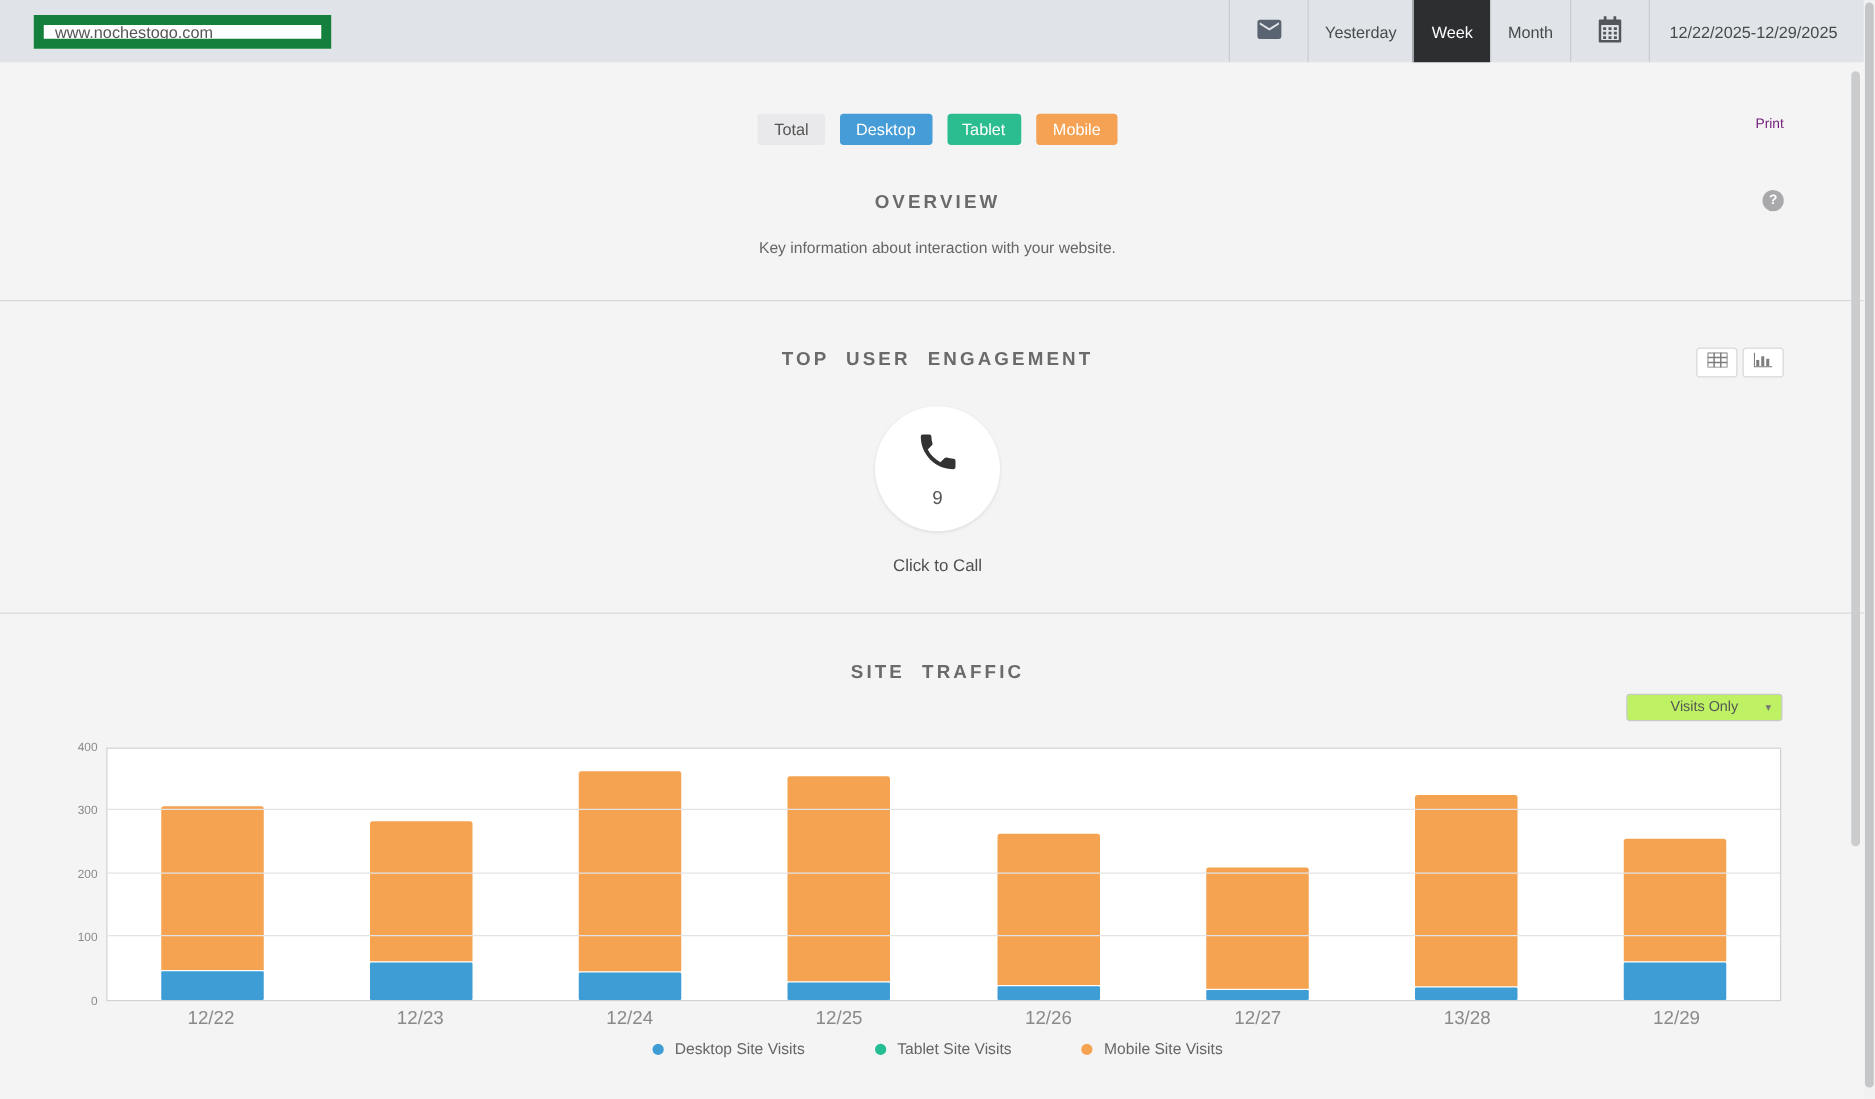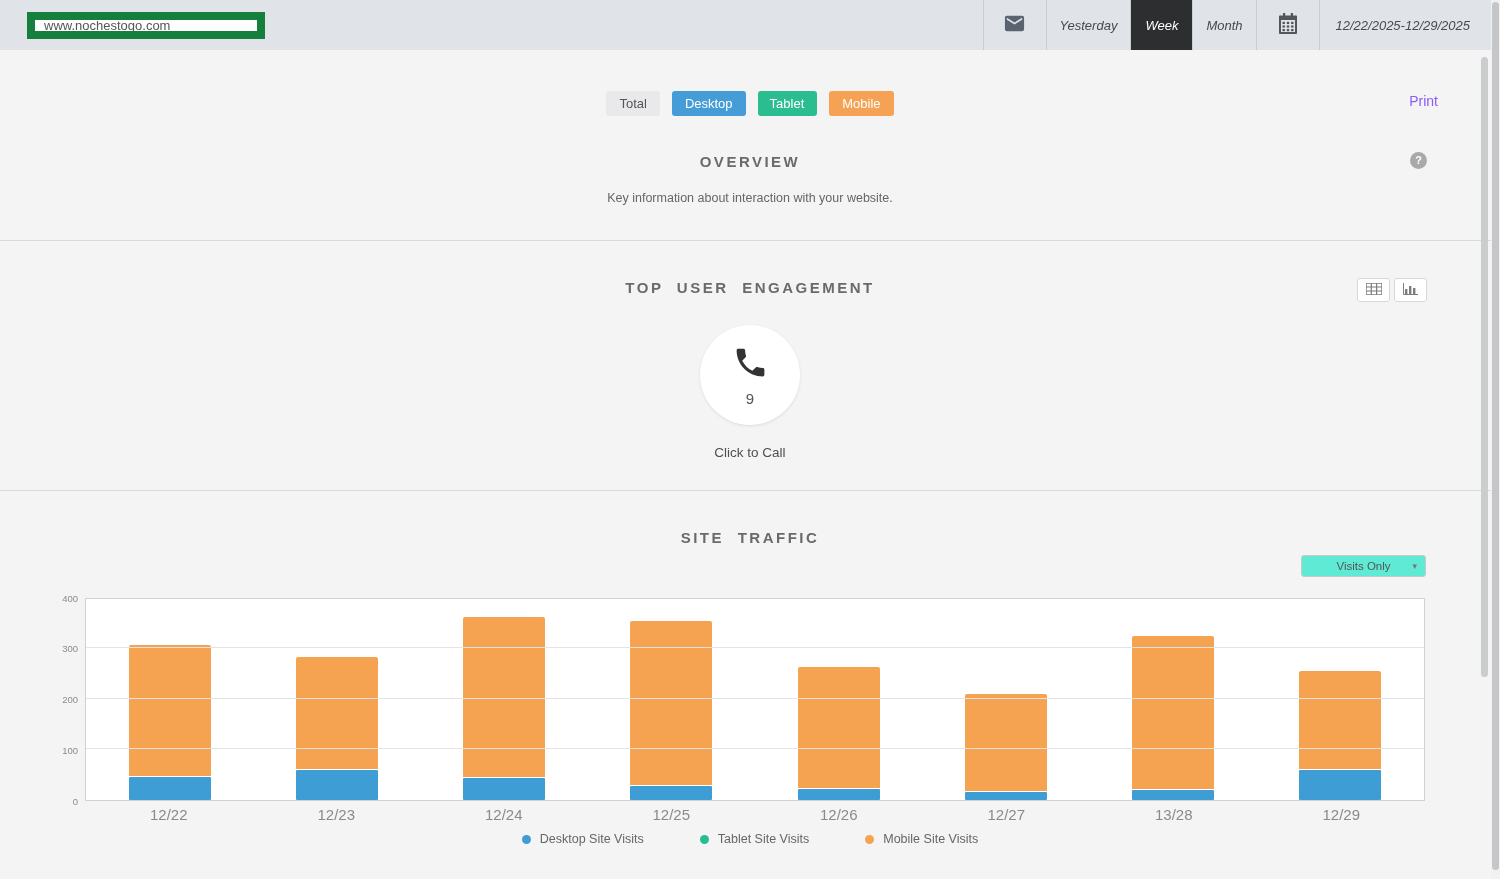--- a/index.html
+++ b/index.html
@@ -11,7 +11,7 @@
   .url-input { margin-left:27px; width:238px; height:27px; border:8px solid #15803d;
                background:#fff; padding:0 9px; font-size:13px; color:#555;
                font-family:"Liberation Sans","DejaVu Sans",sans-serif; outline:none; }
-  .topbar-right { position:absolute; right:14px; top:0; height:50px; display:flex; align-items:flex-end;font-style:italic; }
+  .topbar-right { position:absolute; right:14px; top:0; height:50px; display:flex; align-items:flex-end; }
   .tb-cell { height:50px; display:flex; align-items:center; justify-content:center;
              border-left:1px solid #c9cdd1; font-size:13px; color:#47494b; cursor:pointer; }
   .tb-tab { padding:0 13px; min-width:62px; }

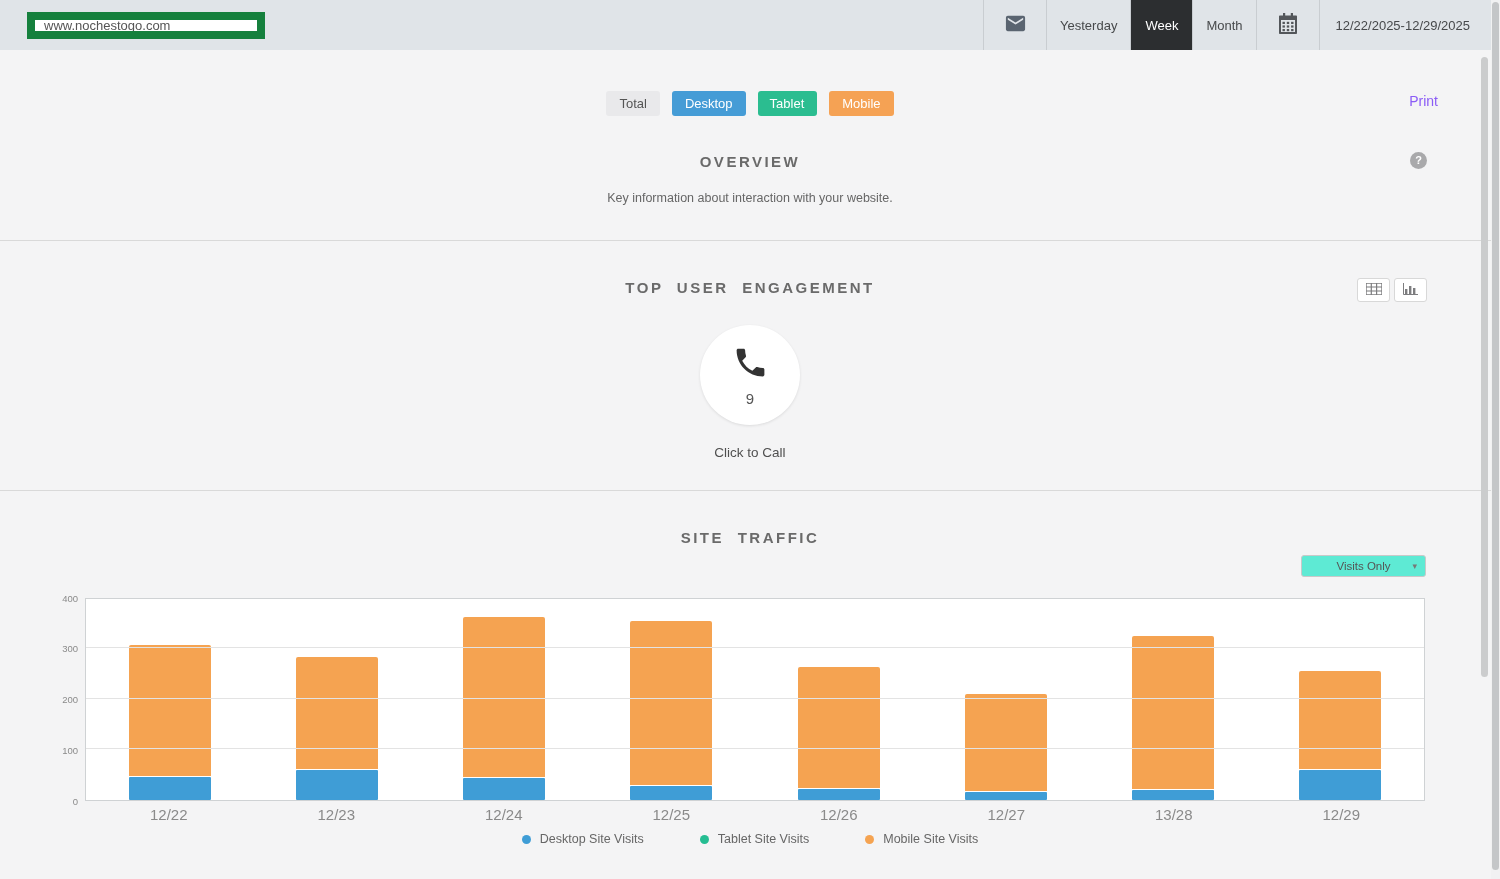--- a/index.html
+++ b/index.html
@@ -34,7 +34,7 @@
   .filter-btn { height:25px; line-height:25px; padding:0 13px; border-radius:3px;
                 font-size:13px; color:#fff; cursor:pointer; }
   .filter-btn.neutral { color:#555; }
-  .print-link { position:absolute; top:43px; right:62px; font-size:14px; color:#8b5cf6; cursor:pointer; }
+  .print-link { position:absolute; top:43px; right:73px; font-size:11px; color:#701a75; cursor:pointer; }
   .ov-title { top:103px; }
   .help-icon { position:absolute; top:102px; right:73px; width:17px; height:17px; border-radius:50%;
                background:#a9a9ab; color:#fff; font-size:11px; font-weight:bold; text-align:center;

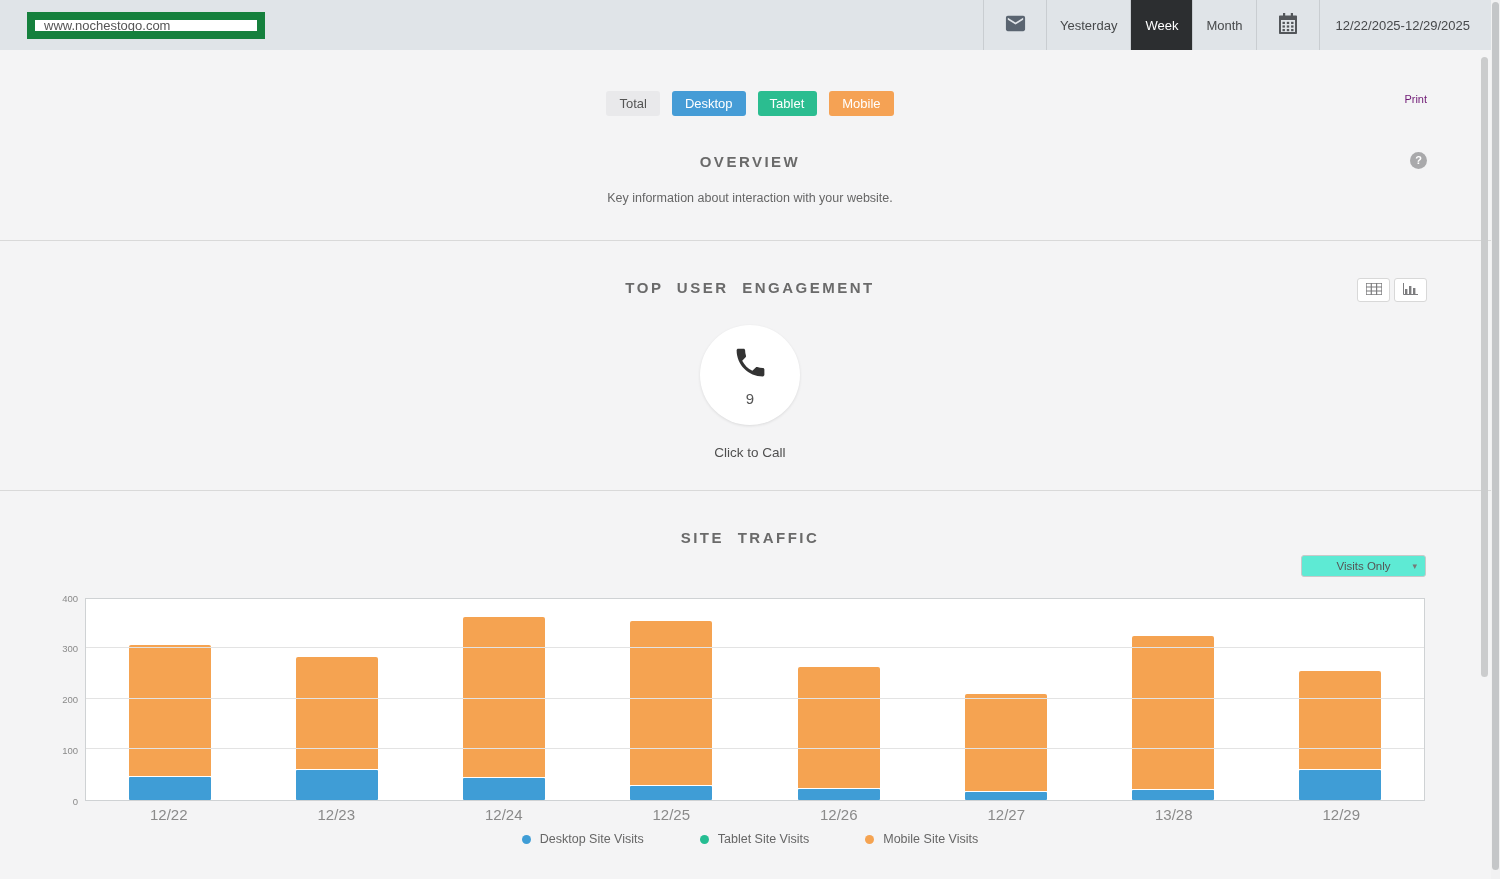--- a/index.html
+++ b/index.html
@@ -54,7 +54,7 @@
 
   
   .tr-title { top:38px; }
-  .dropdown { position:absolute; top:64px; right:74px; width:125px; height:22px; background:#5eead4;
+  .dropdown { position:absolute; top:64px; right:74px; width:125px; height:22px; background:#bef264;
               border:1px solid #c9c9c9; border-radius:3px; font-size:11.5px; color:#555;
               display:flex; align-items:center; justify-content:center; cursor:pointer; }
   .dropdown .chev { position:absolute; right:8px; font-size:9px; color:#777; }

